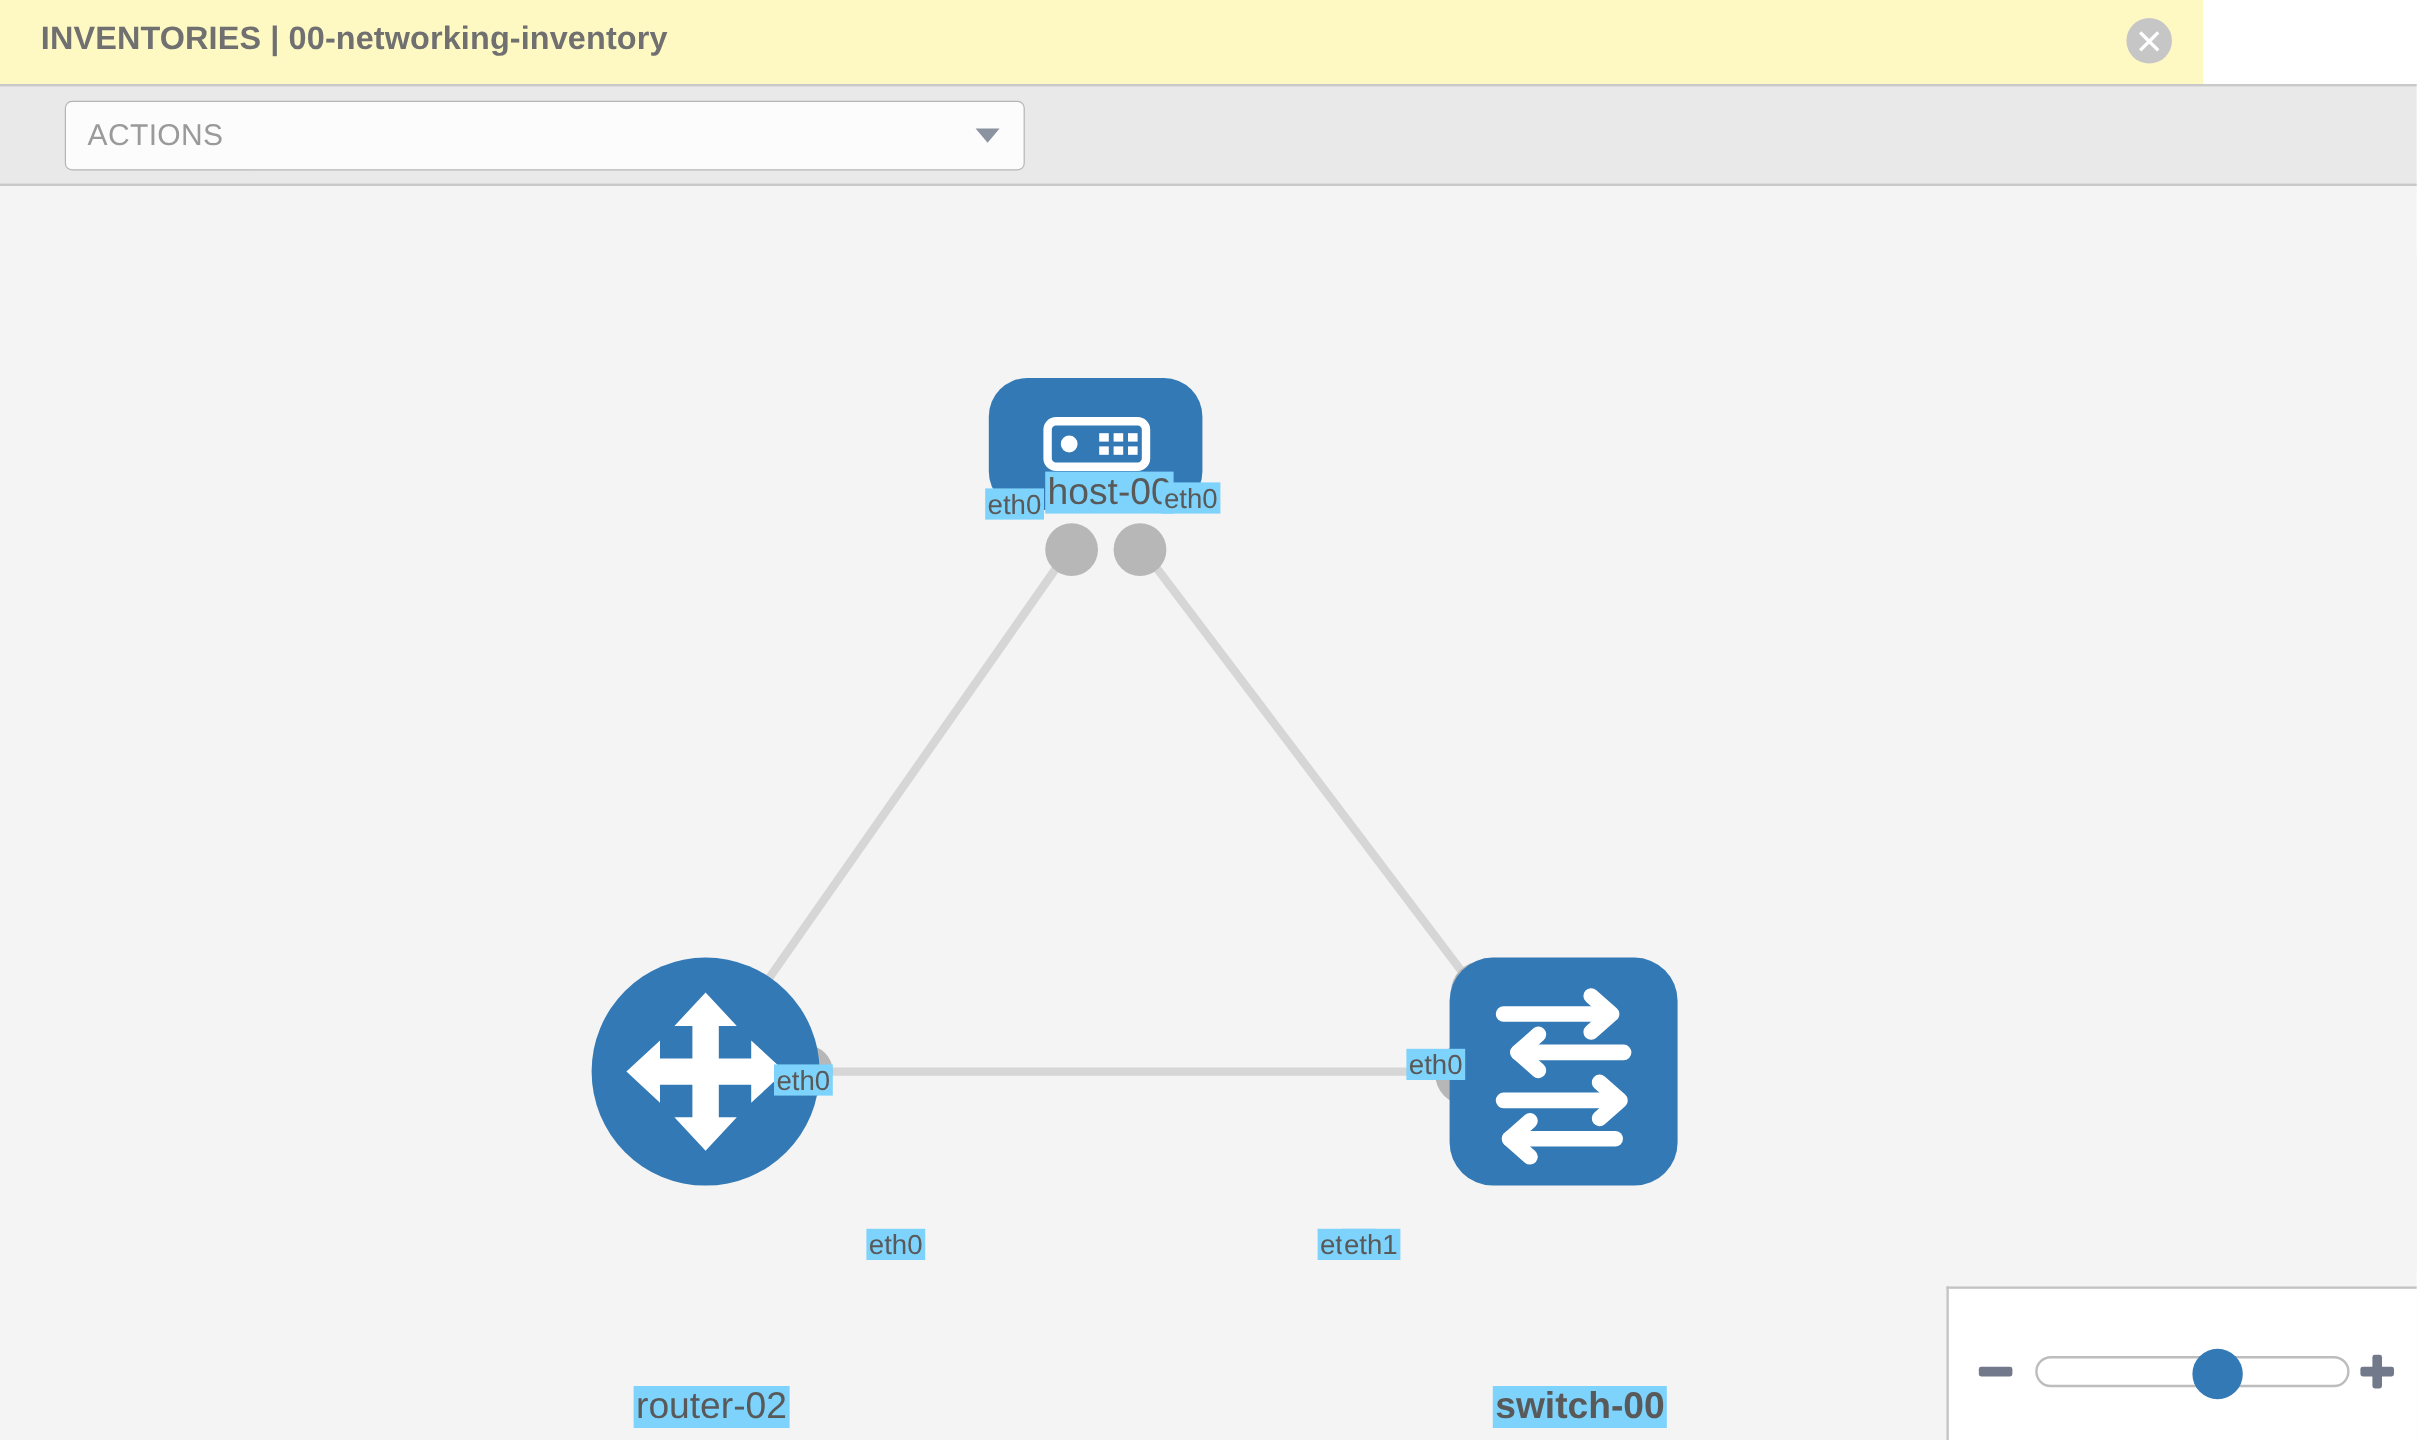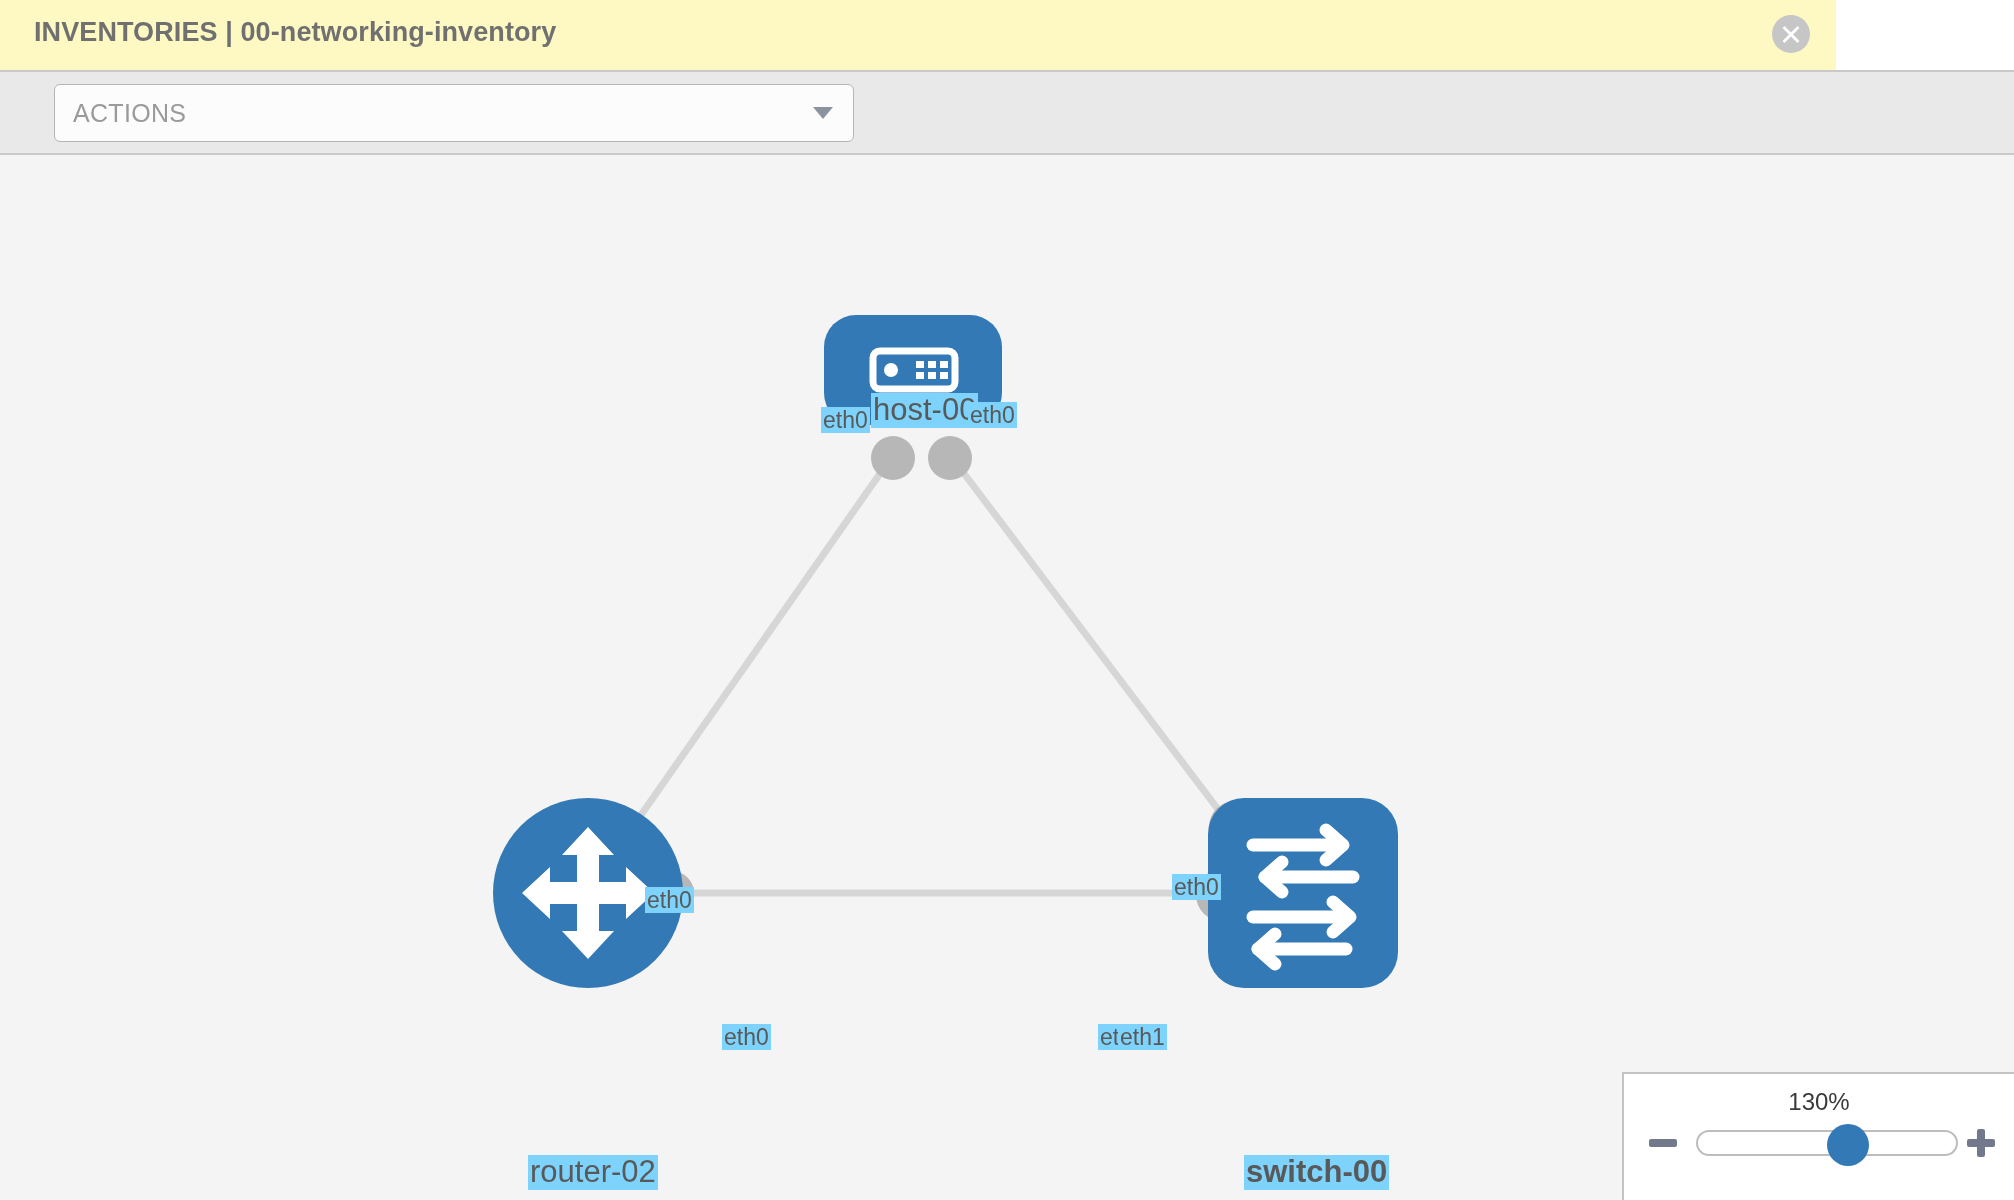--- a/index.html
+++ b/index.html
@@ -231,7 +231,6 @@
   </div>
 
   <div class="zoom-panel">
-    <div class="zoom-level">130%</div>
 
     <div class="zoom-minus">
       <svg viewBox="0 0 38 38" aria-hidden="true">

